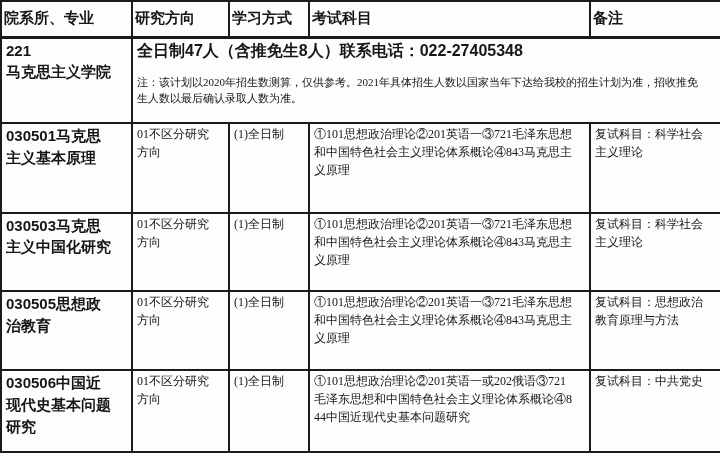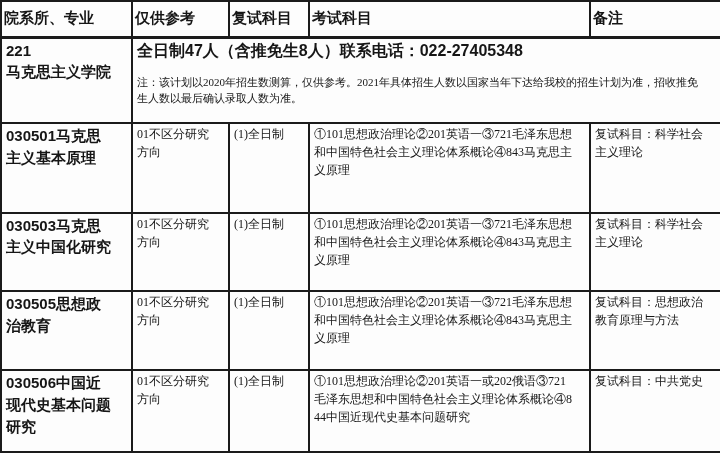--- a/index.html
+++ b/index.html
@@ -83,7 +83,7 @@
   <thead>
     <tr class="r-header">
       <th>院系所、专业</th>
-      <th>仅供参考</th>
+      <th>研究方向</th>
       <th>复试科目</th>
       <th>考试科目</th>
       <th>备注</th>

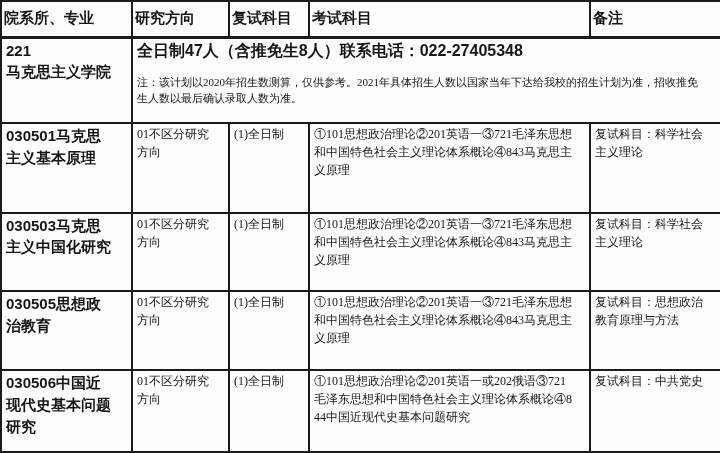--- a/index.html
+++ b/index.html
@@ -84,7 +84,7 @@
     <tr class="r-header">
       <th>院系所、专业</th>
       <th>研究方向</th>
-      <th>复试科目</th>
+      <th>学习方式</th>
       <th>考试科目</th>
       <th>备注</th>
     </tr>

